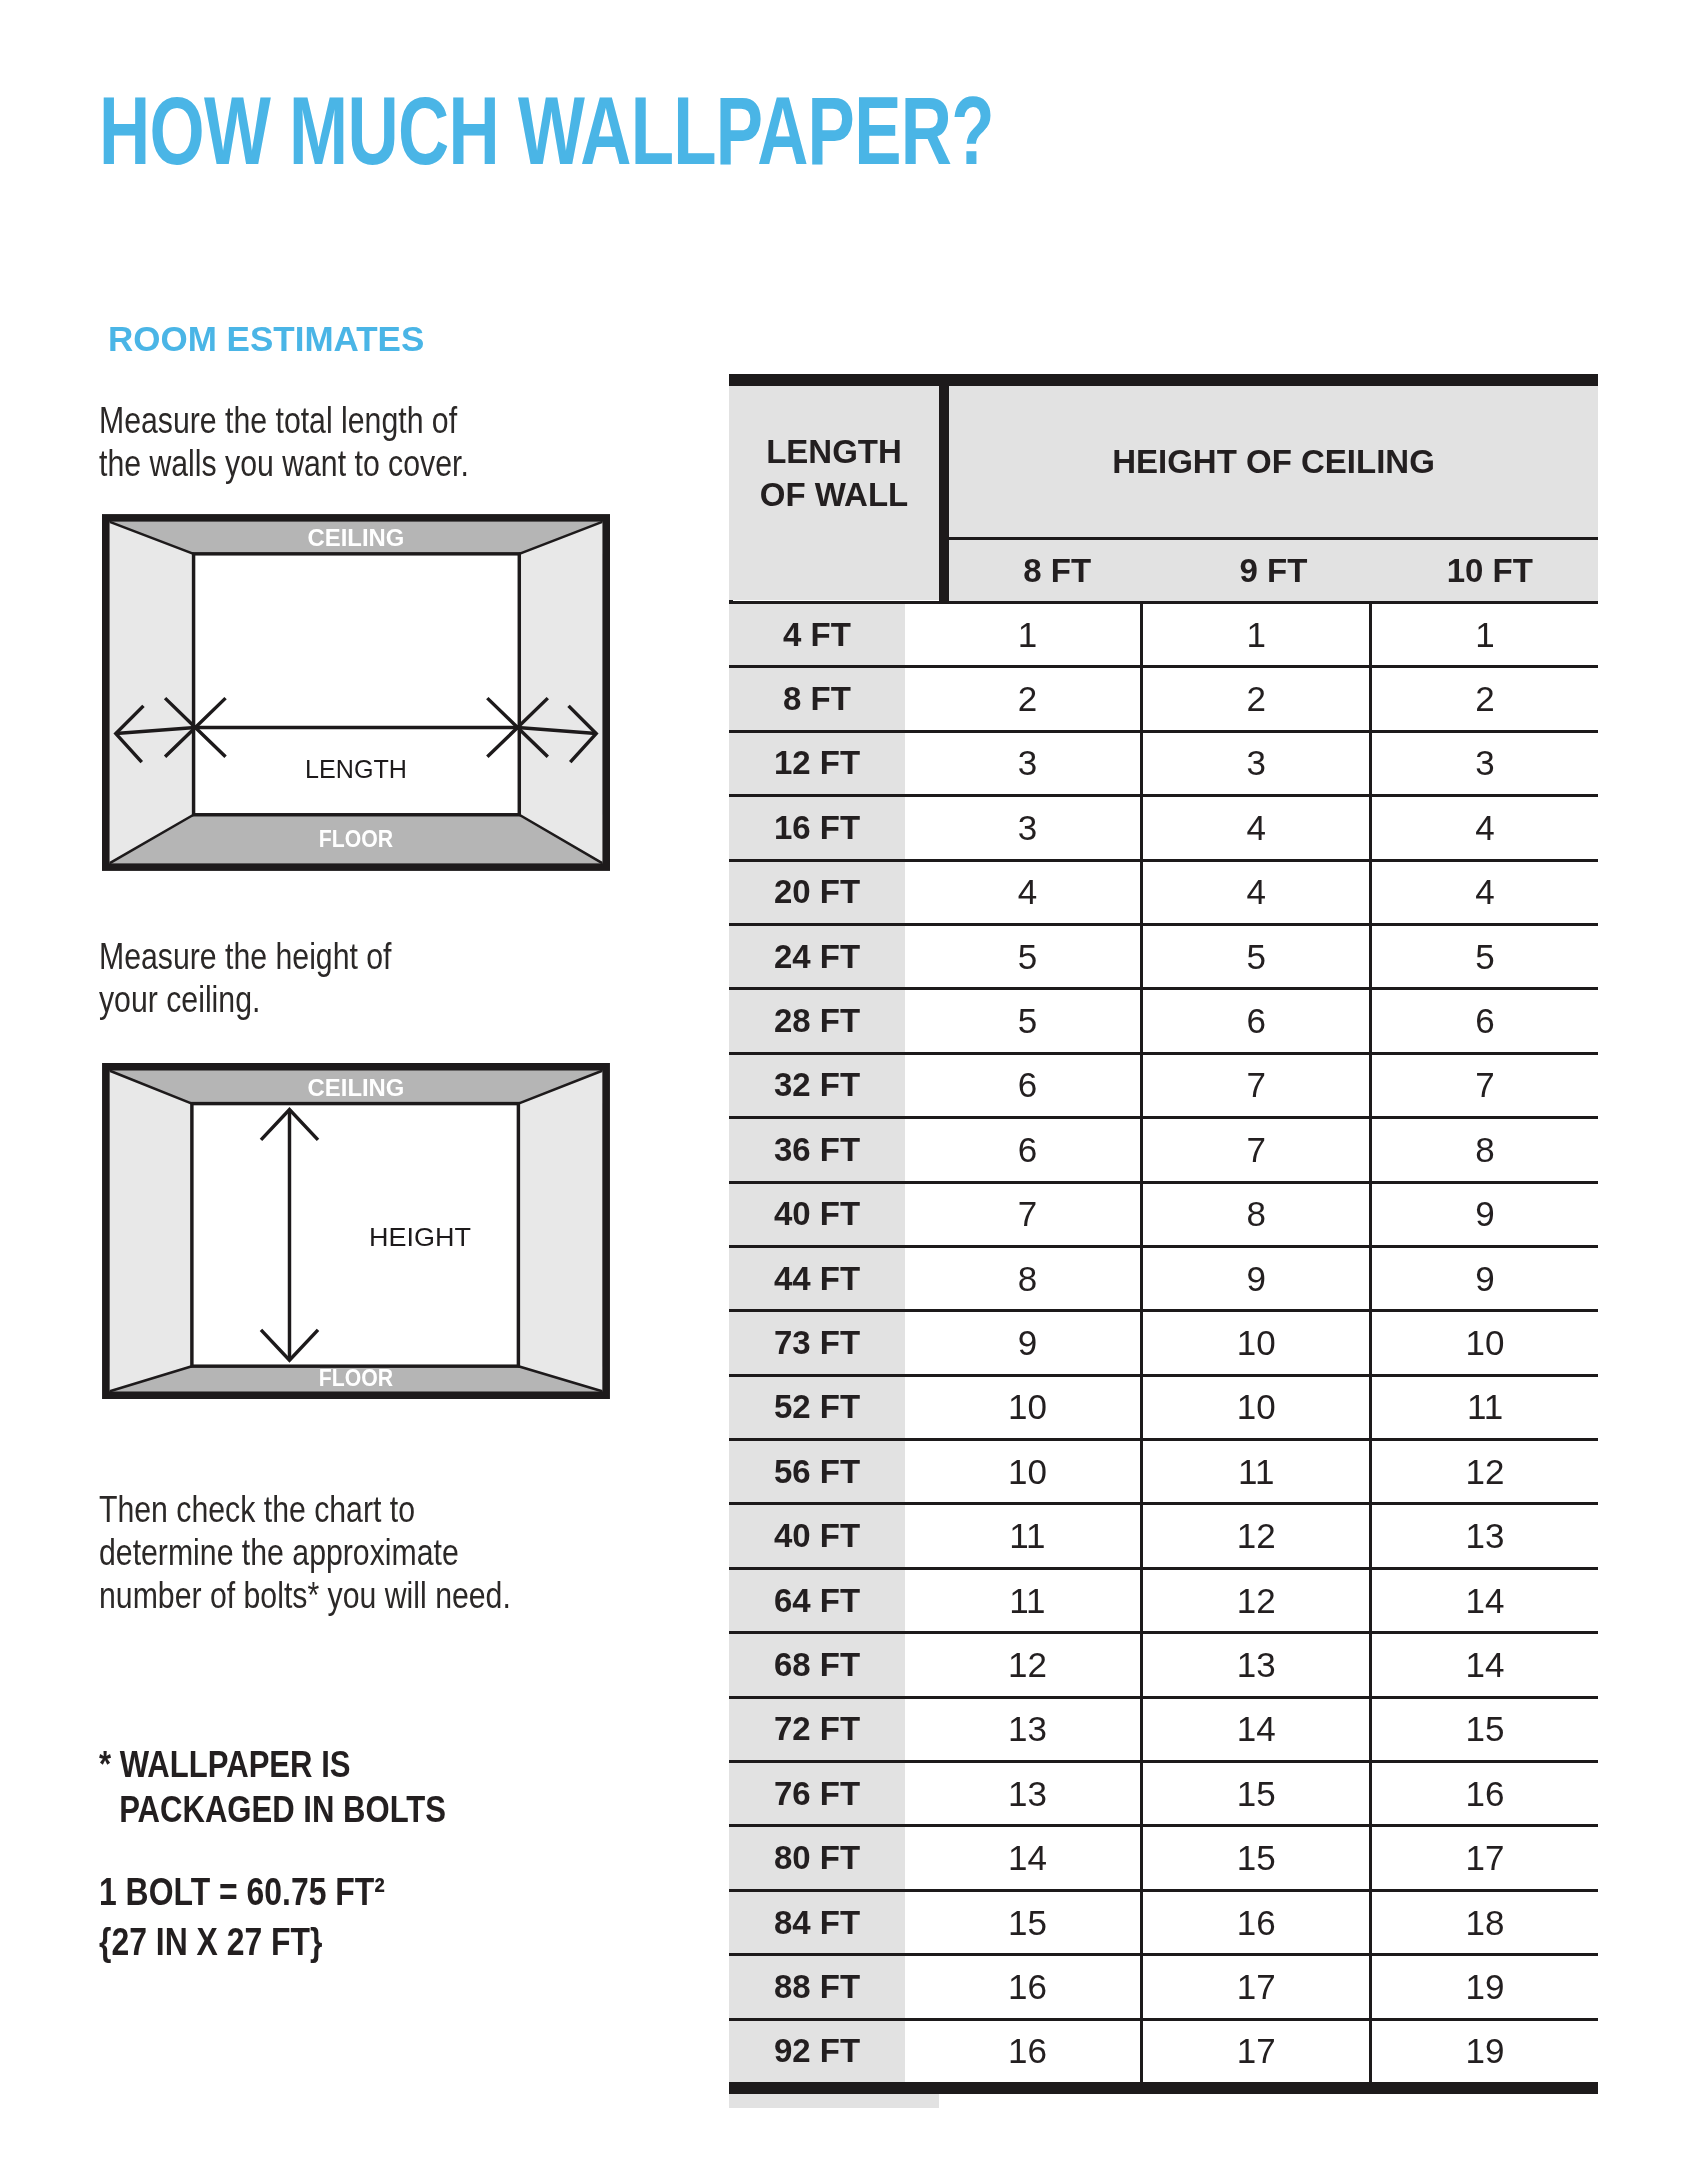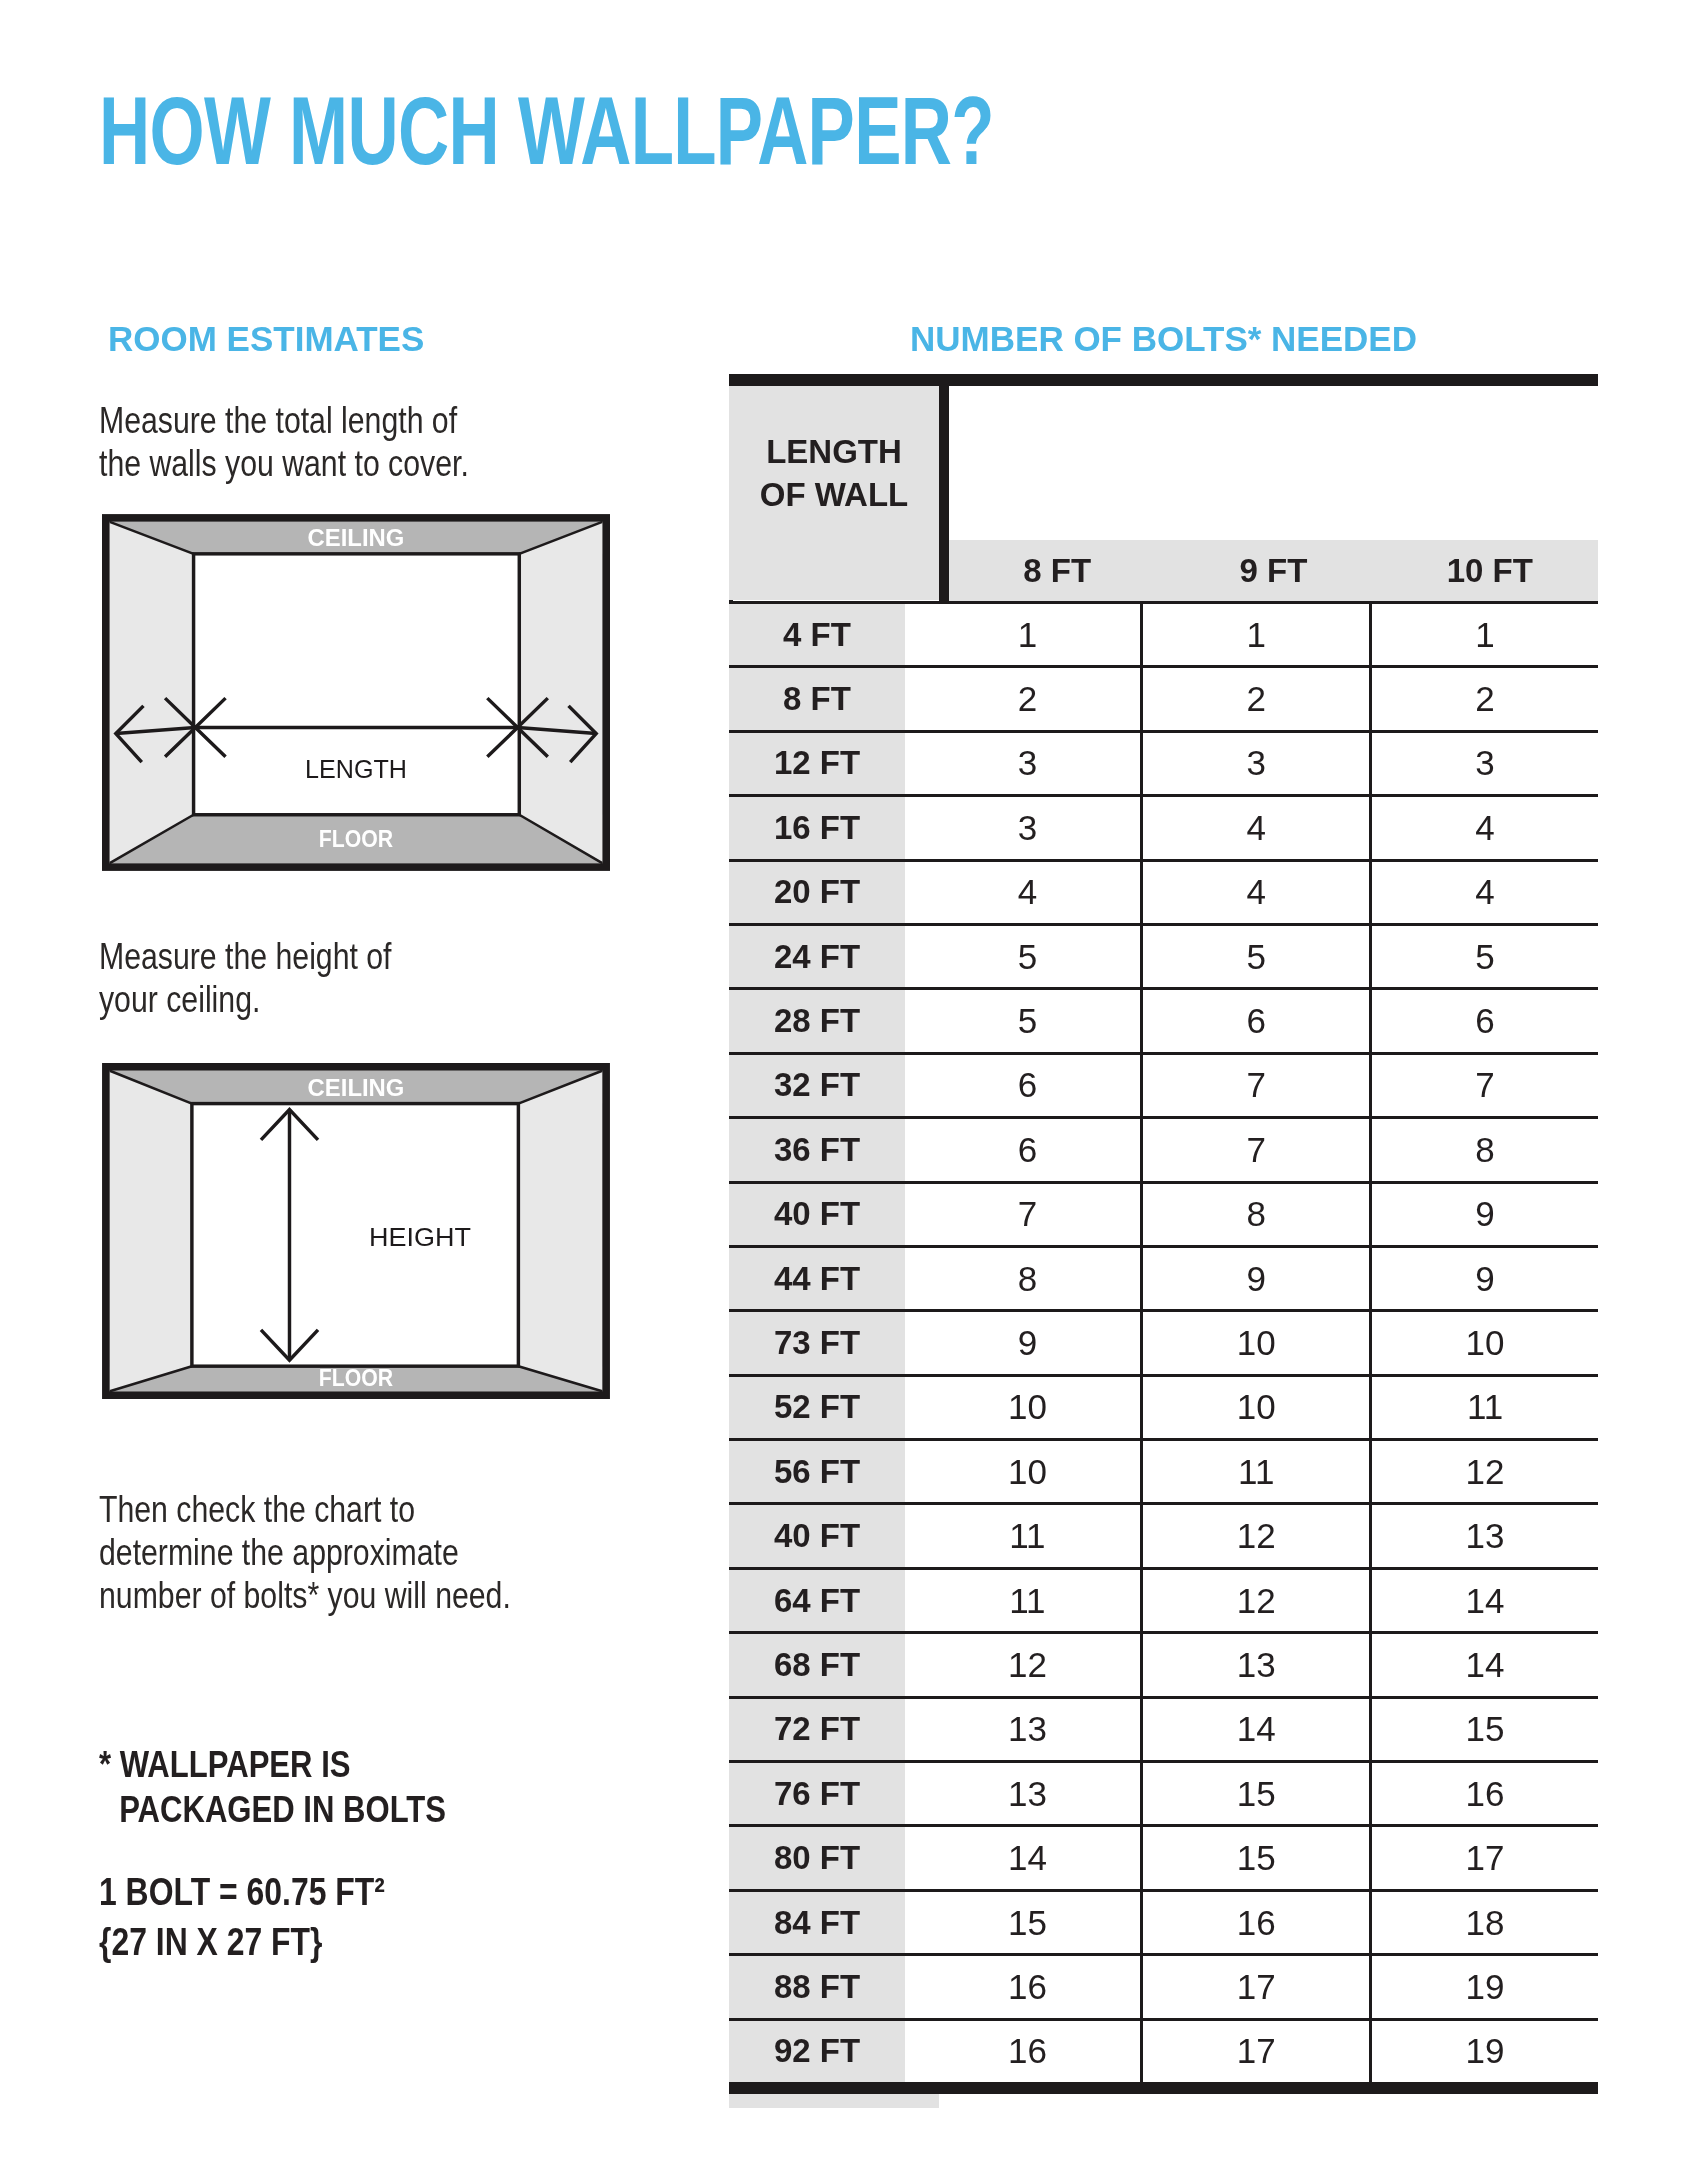--- a/index.html
+++ b/index.html
@@ -169,7 +169,6 @@
     <div>{27 IN X 27 FT}</div>
   </div>
 
-  <div class="abs section-head bolts-heading">NUMBER OF BOLTS* NEEDED</div>
 
   <div class="abs bolt-table">
     <div class="abs t-topbar"></div>

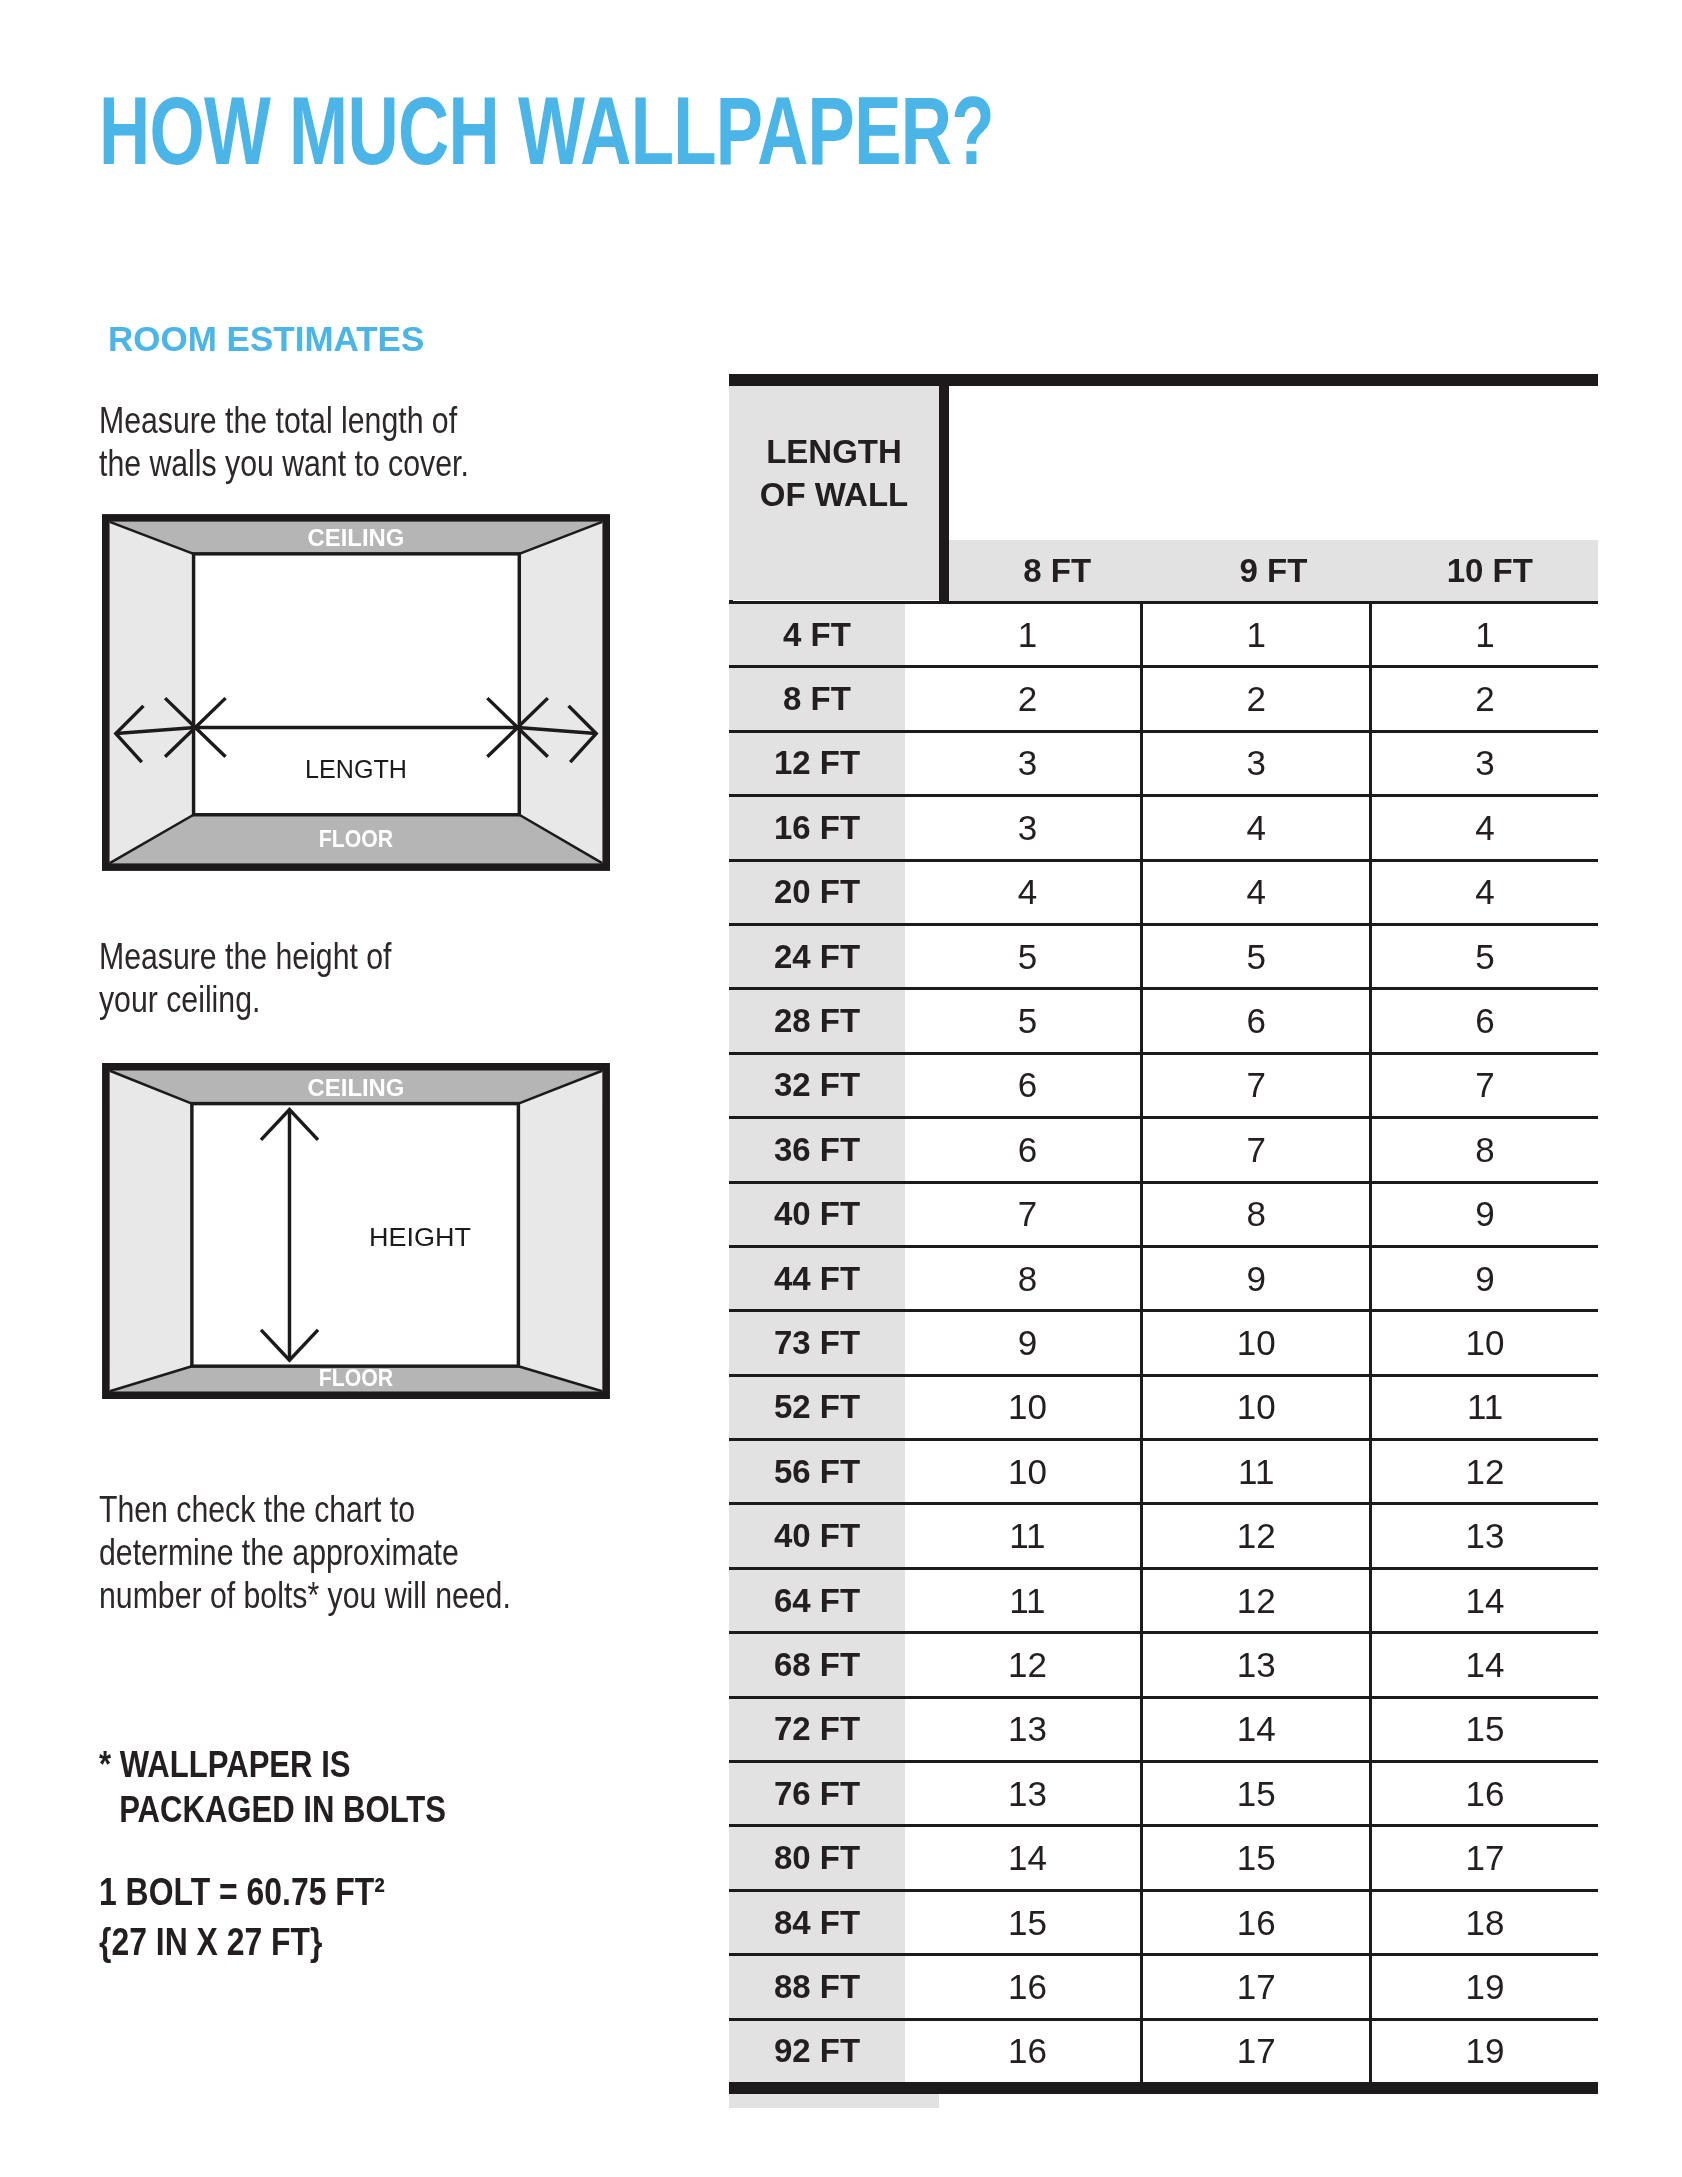--- a/index.html
+++ b/index.html
@@ -179,6 +179,7 @@
         <div>LENGTH</div>
         <div>OF WALL</div>
       </div>
+      <div class="abs t-grouphead">HEIGHT OF CEILING</div>
       <div class="abs t-subhead">
         <div class="t-subcell">8 FT</div>
         <div class="t-subcell">9 FT</div>

